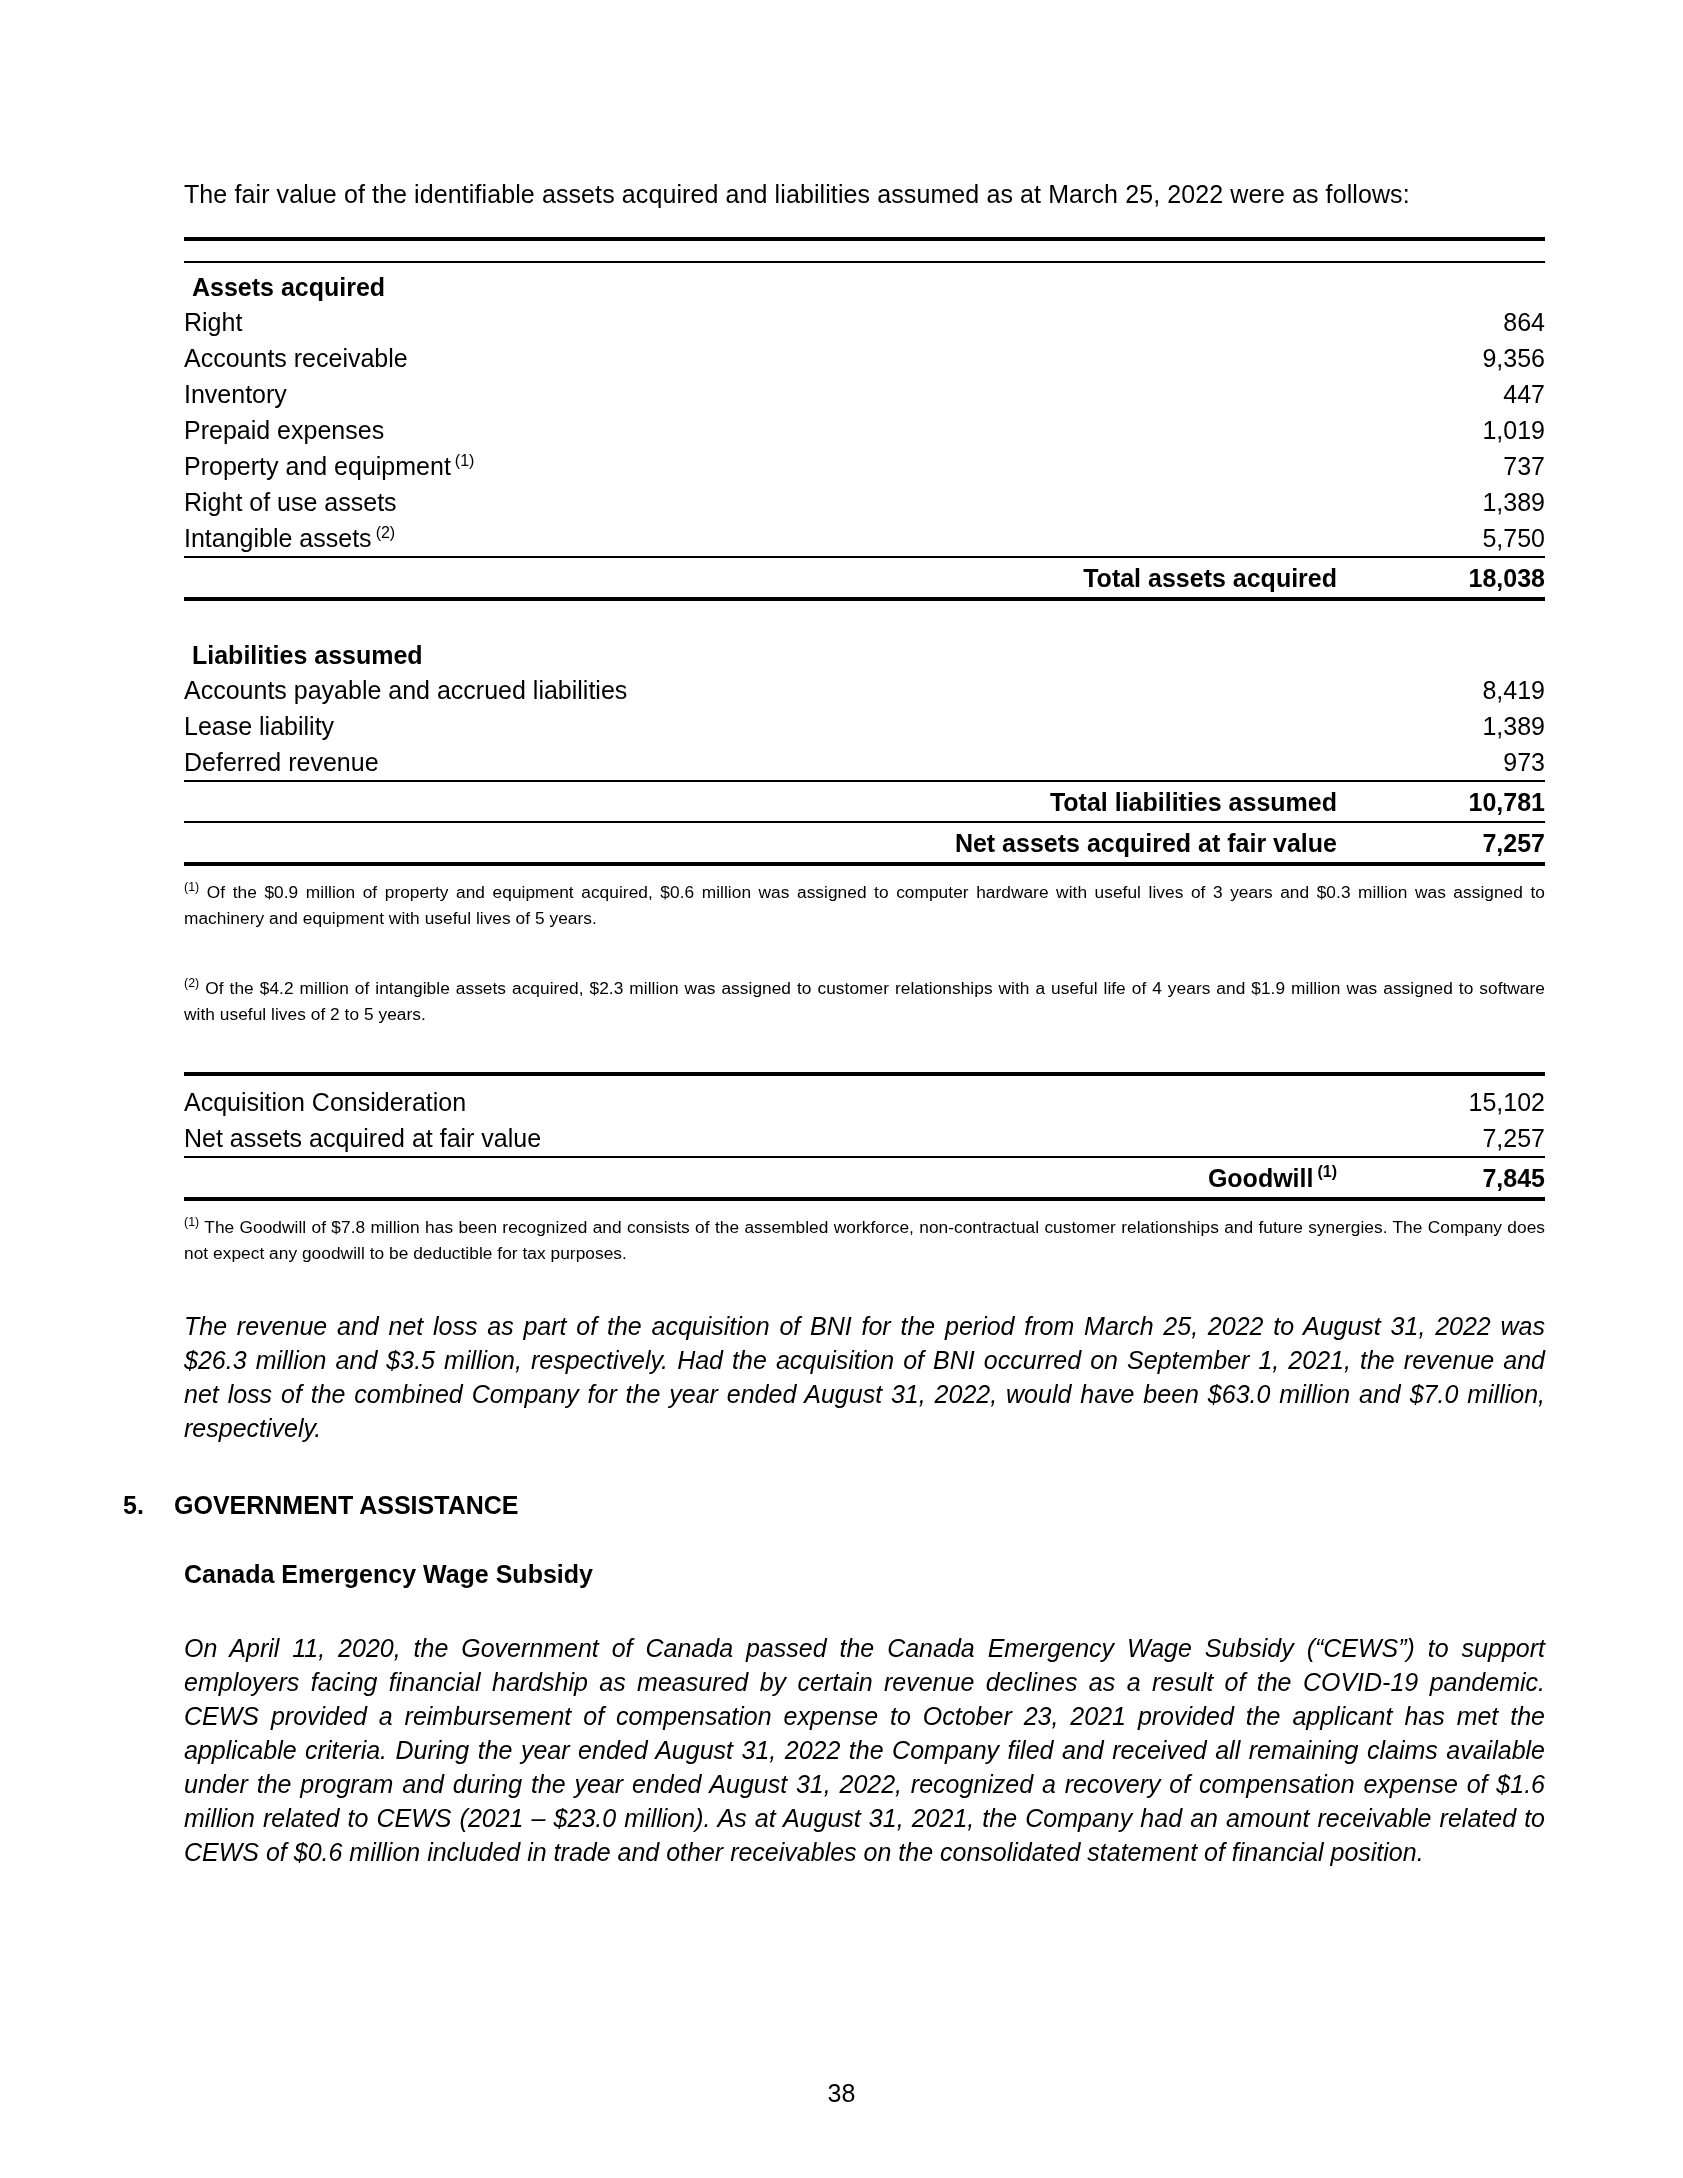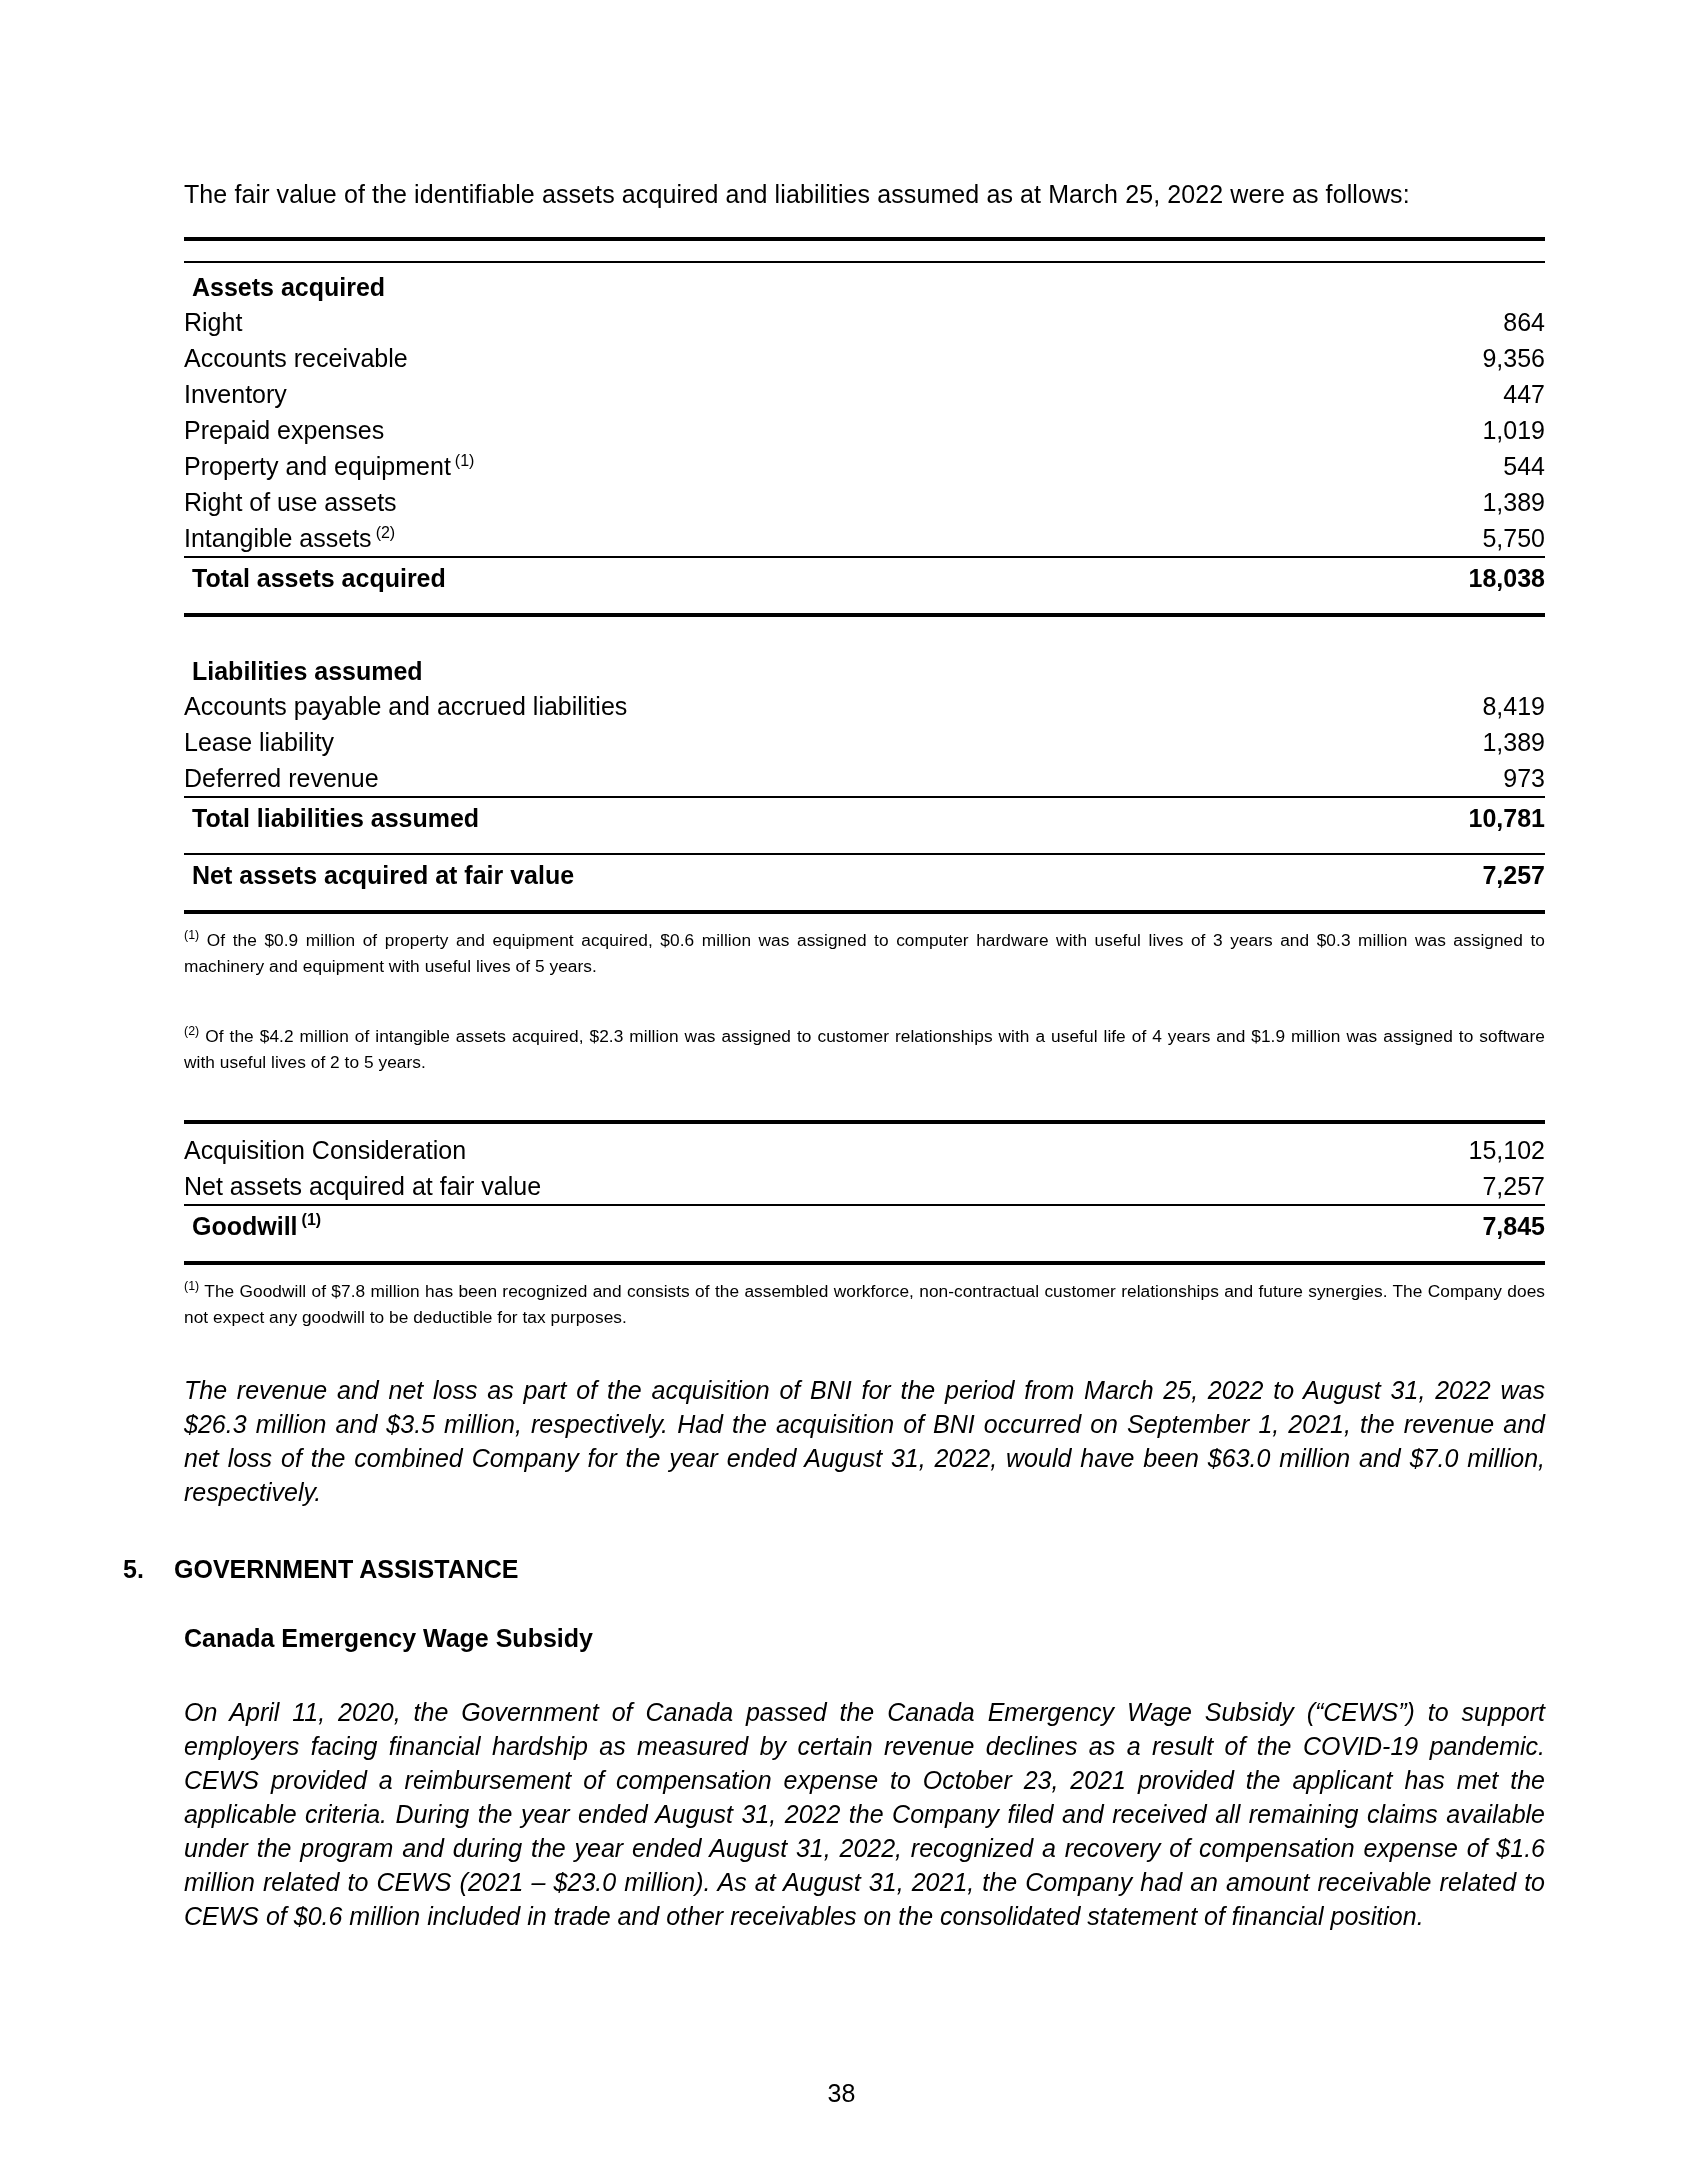--- a/index.html
+++ b/index.html
@@ -184,7 +184,7 @@
           </tr>
           <tr class="item">
             <td class="lbl"><span>Property and equipment</span><span class="sup">(1)</span></td>
-            <td class="val">544</td>
+            <td class="val">737</td>
           </tr>
           <tr class="item">
             <td class="lbl"><span>Right of use assets</span></td>

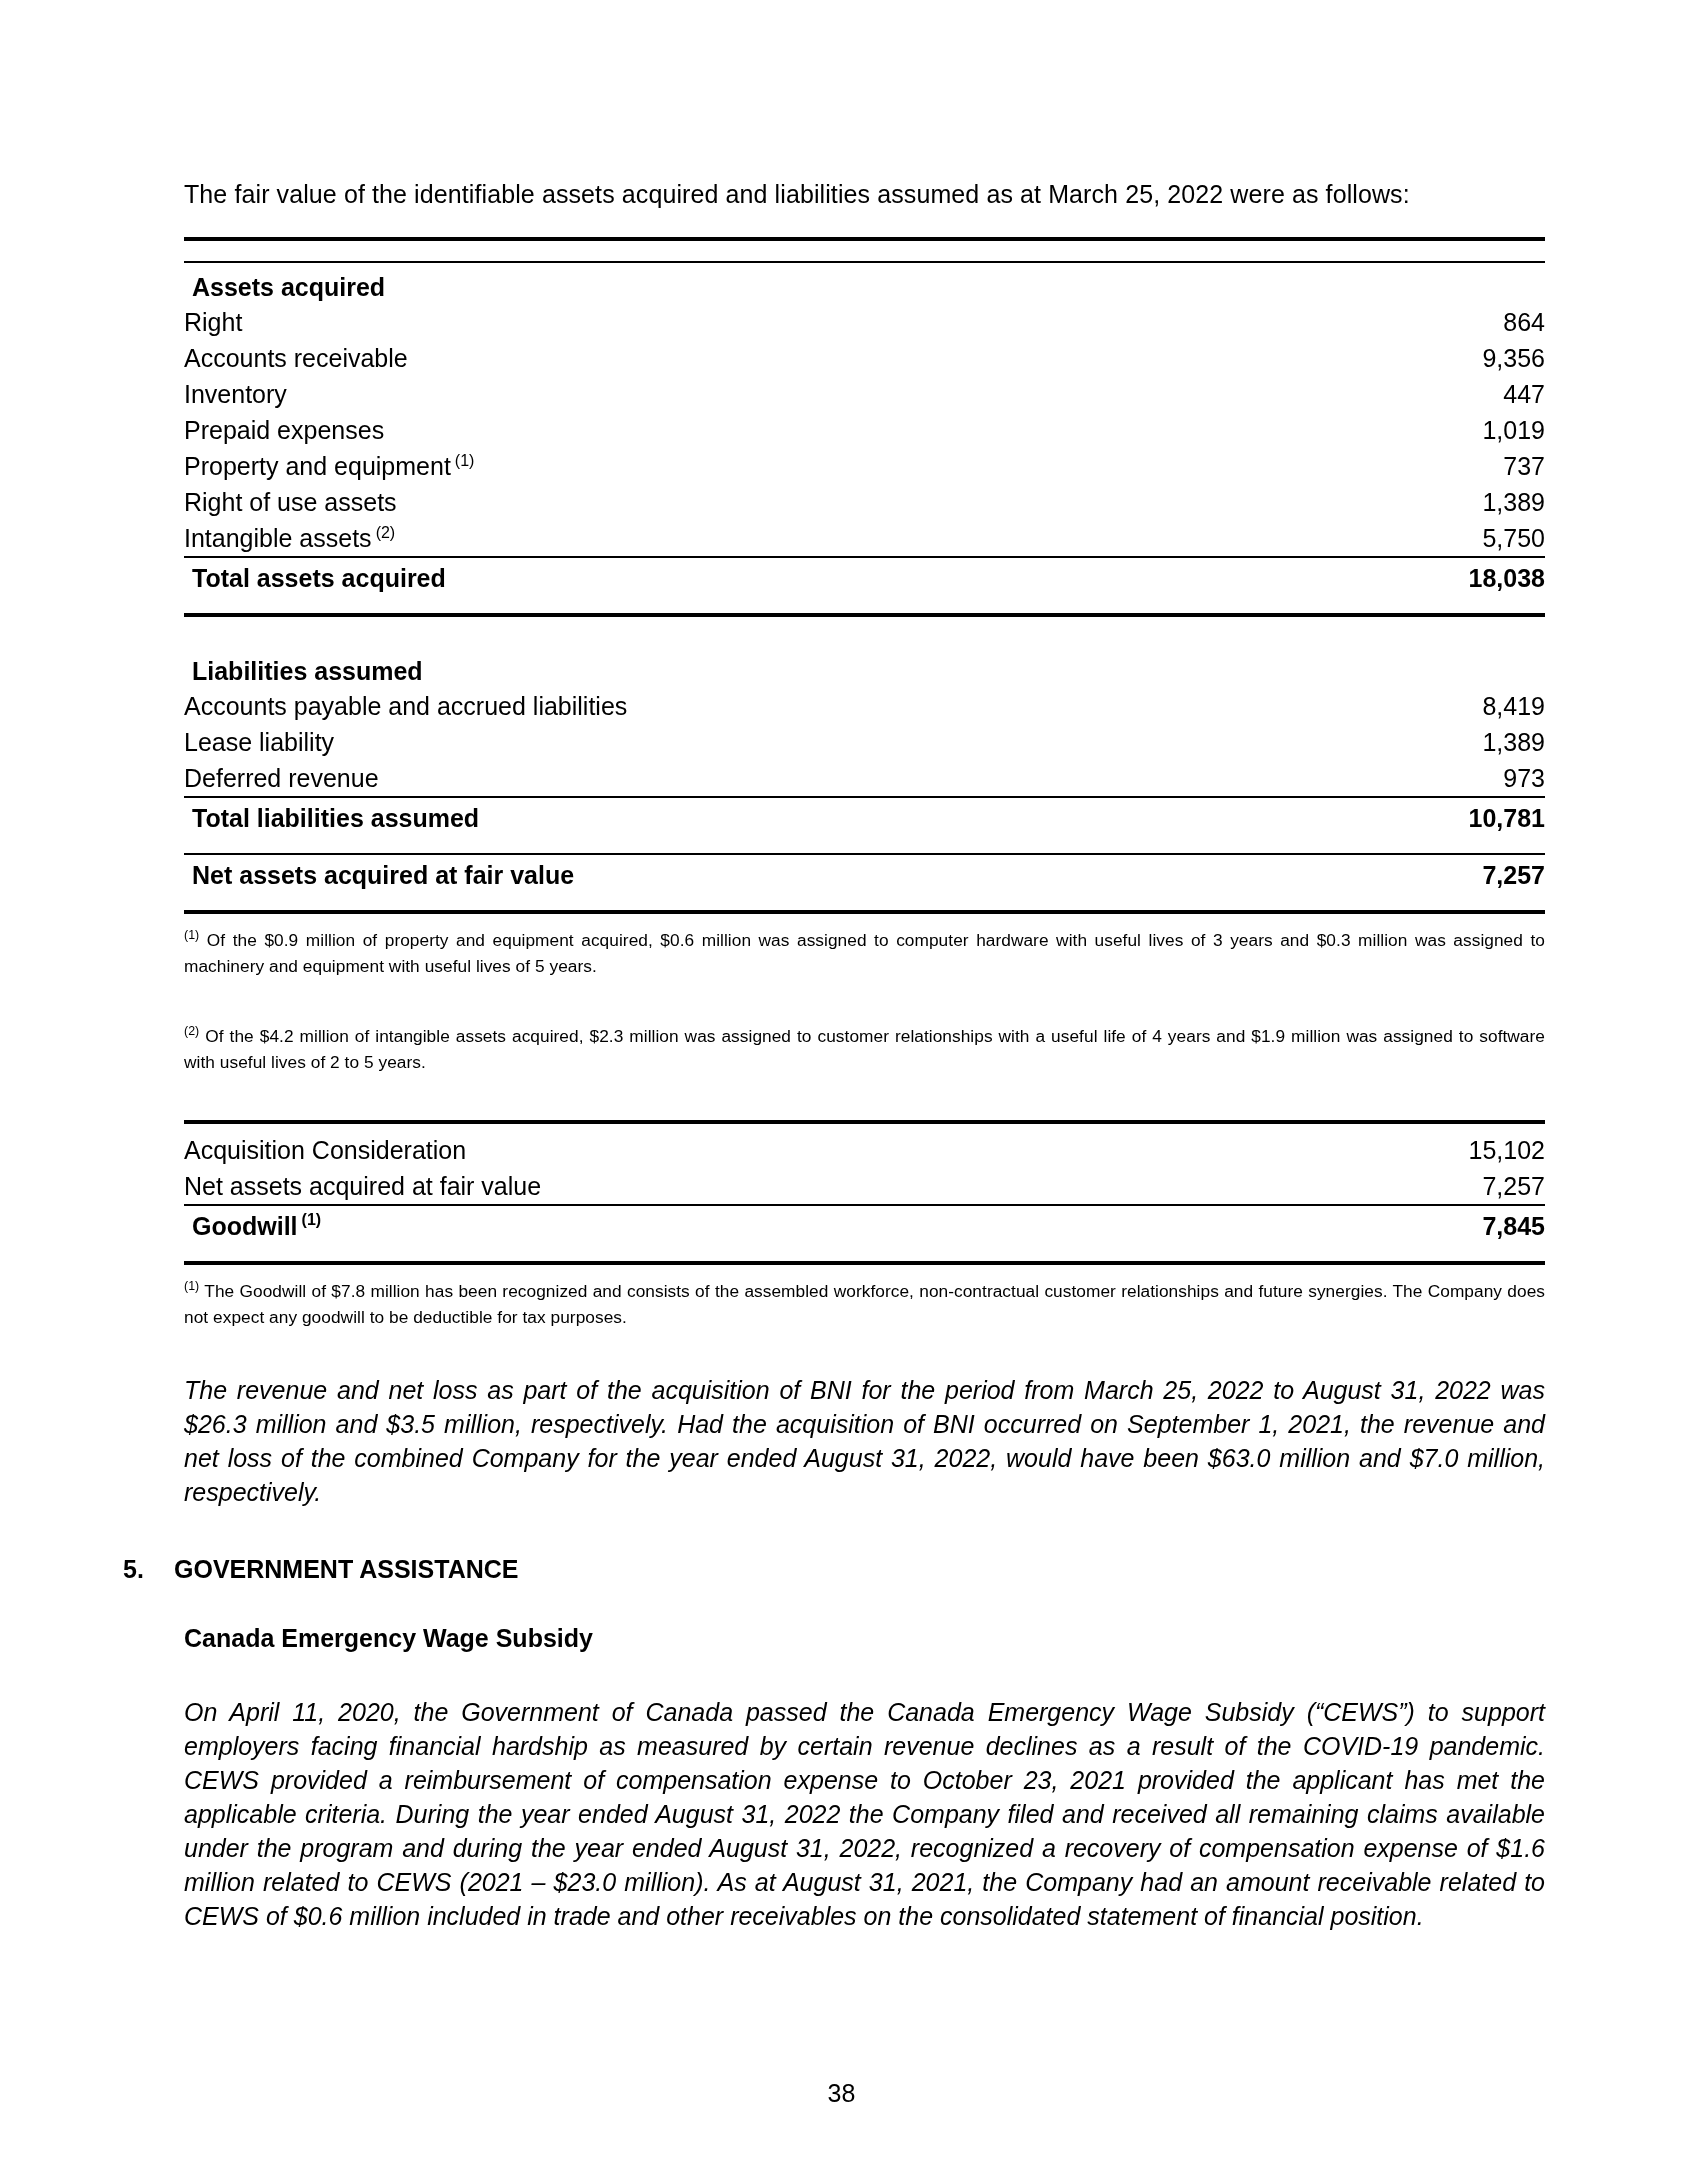--- a/index.html
+++ b/index.html
@@ -69,7 +69,8 @@
   tr.total td {
     font-weight: bold;
     padding-top: 3px;
-    padding-bottom: 18px;
+    padding-bottom: 2px;
+    text-align: right;
   }
   td.lbl.bold { font-weight: bold; padding-left: 8px; }
 

